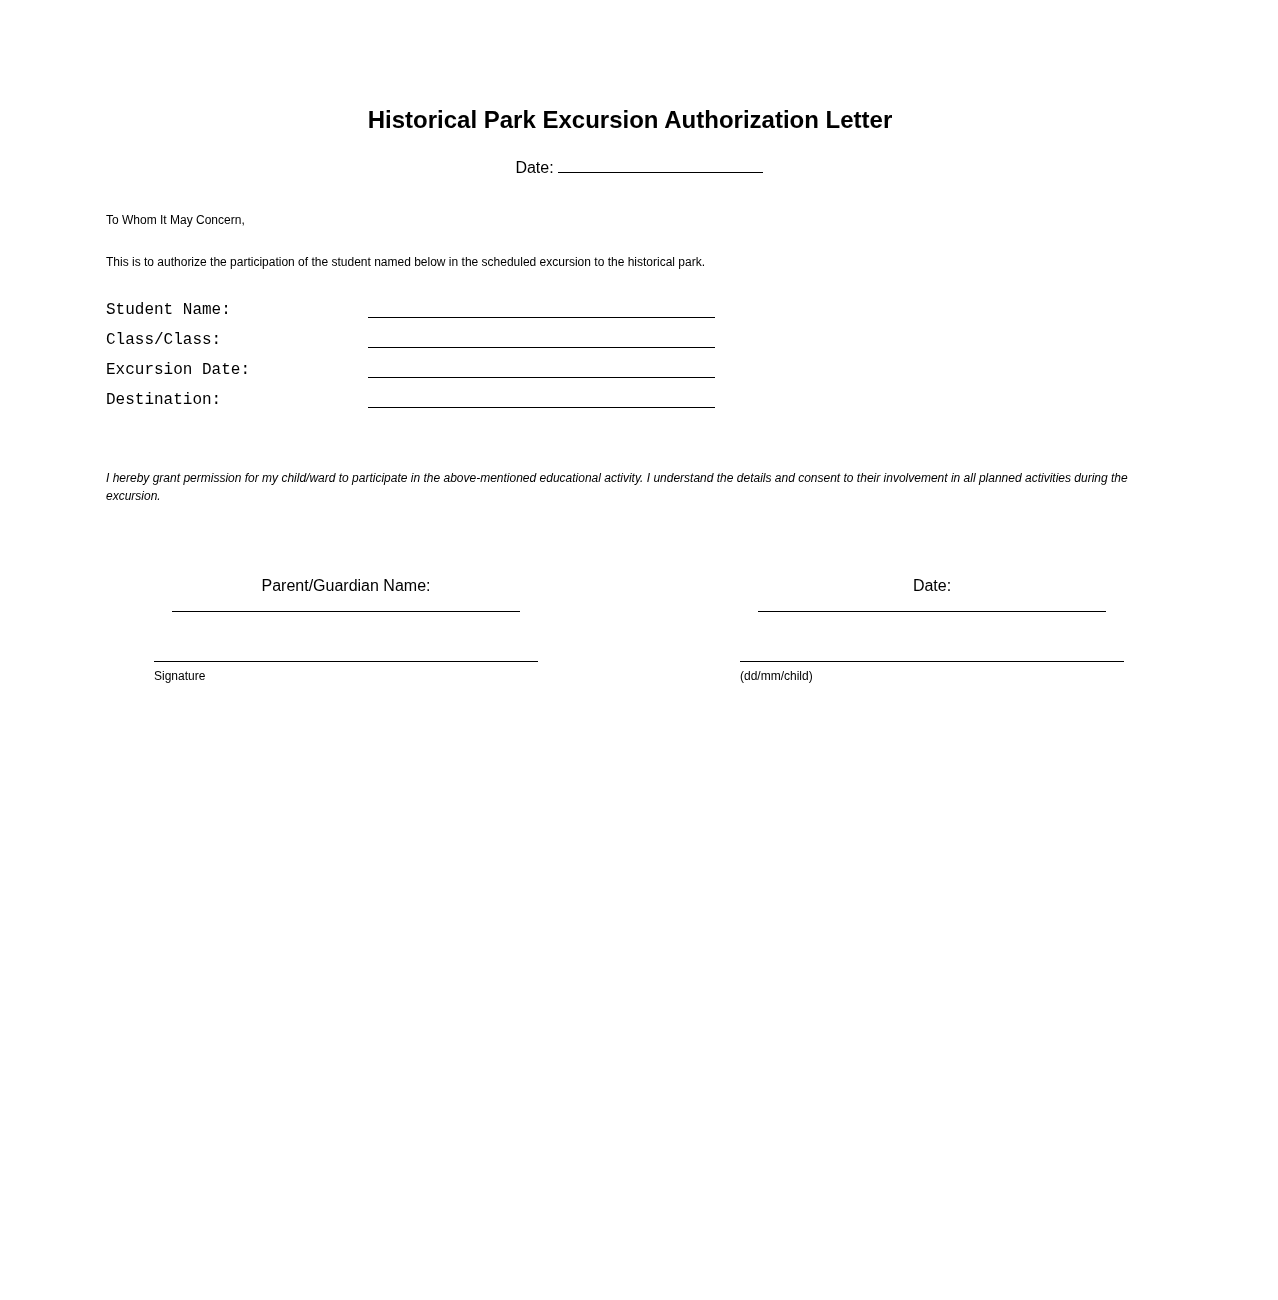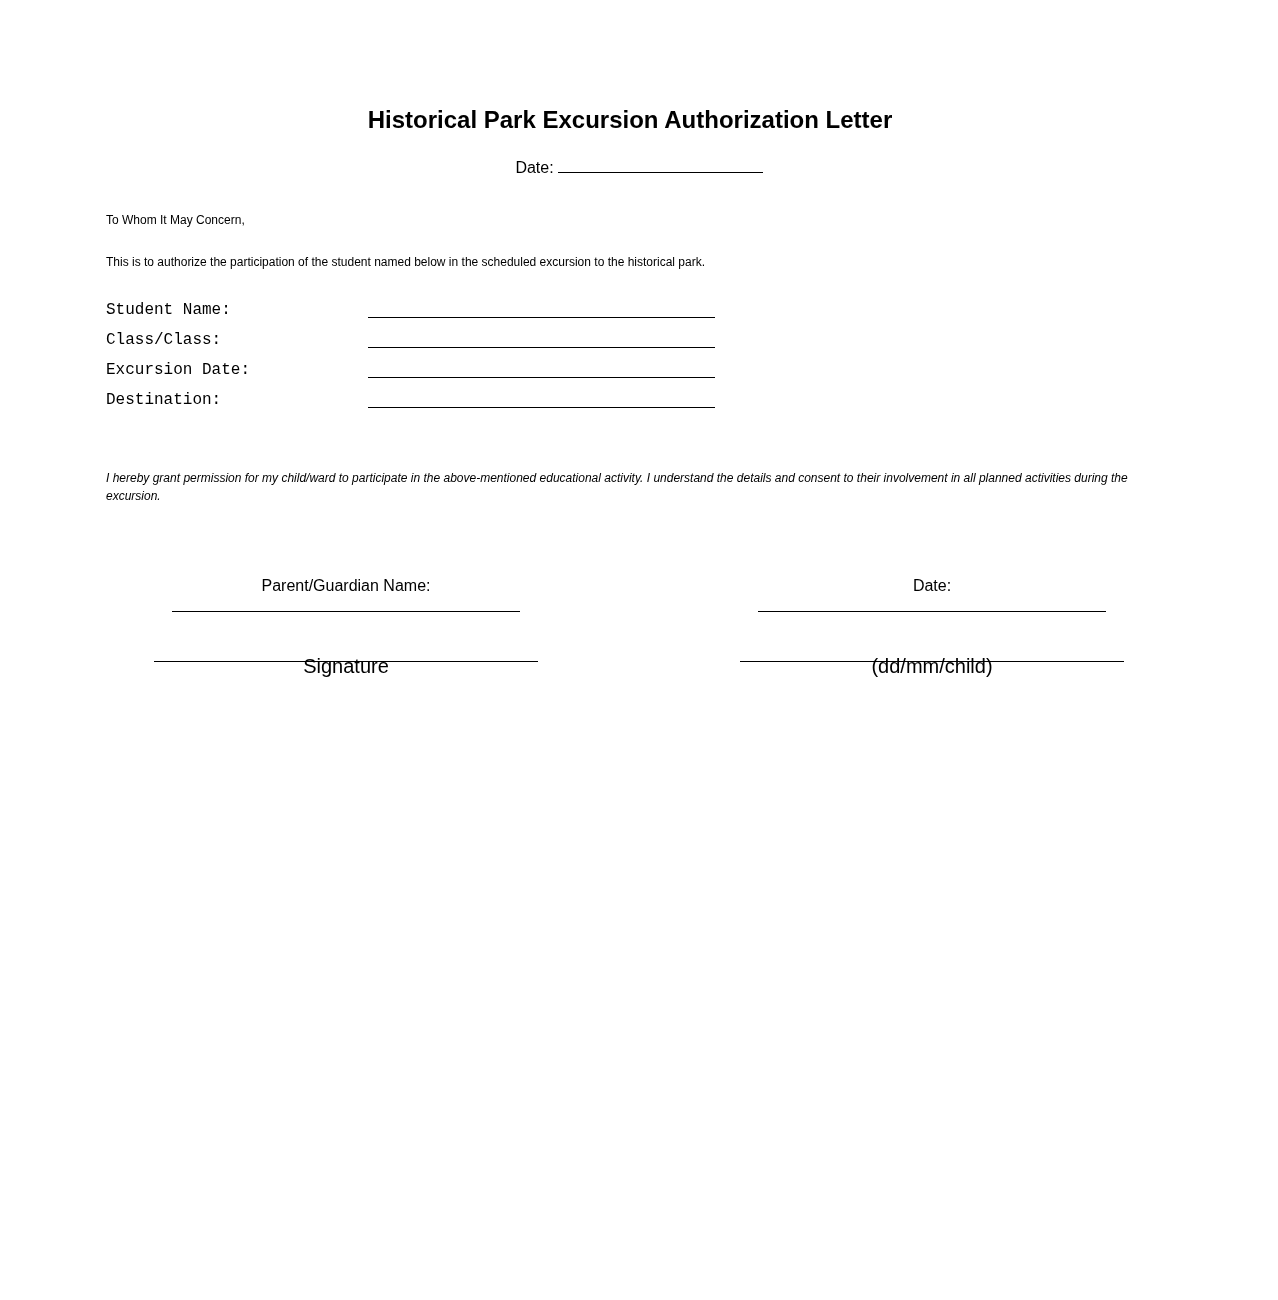--- a/index.html
+++ b/index.html
@@ -117,11 +117,10 @@
     }
     .sig-caption {
       position: absolute;
-      top: 81px;
+      top: 91px;
       left: 0;
       width: 384px;
-      text-align: center;
-      font-size: 20px;
+      font-size: 12px;
       line-height: 18px;
     }
   </style>

